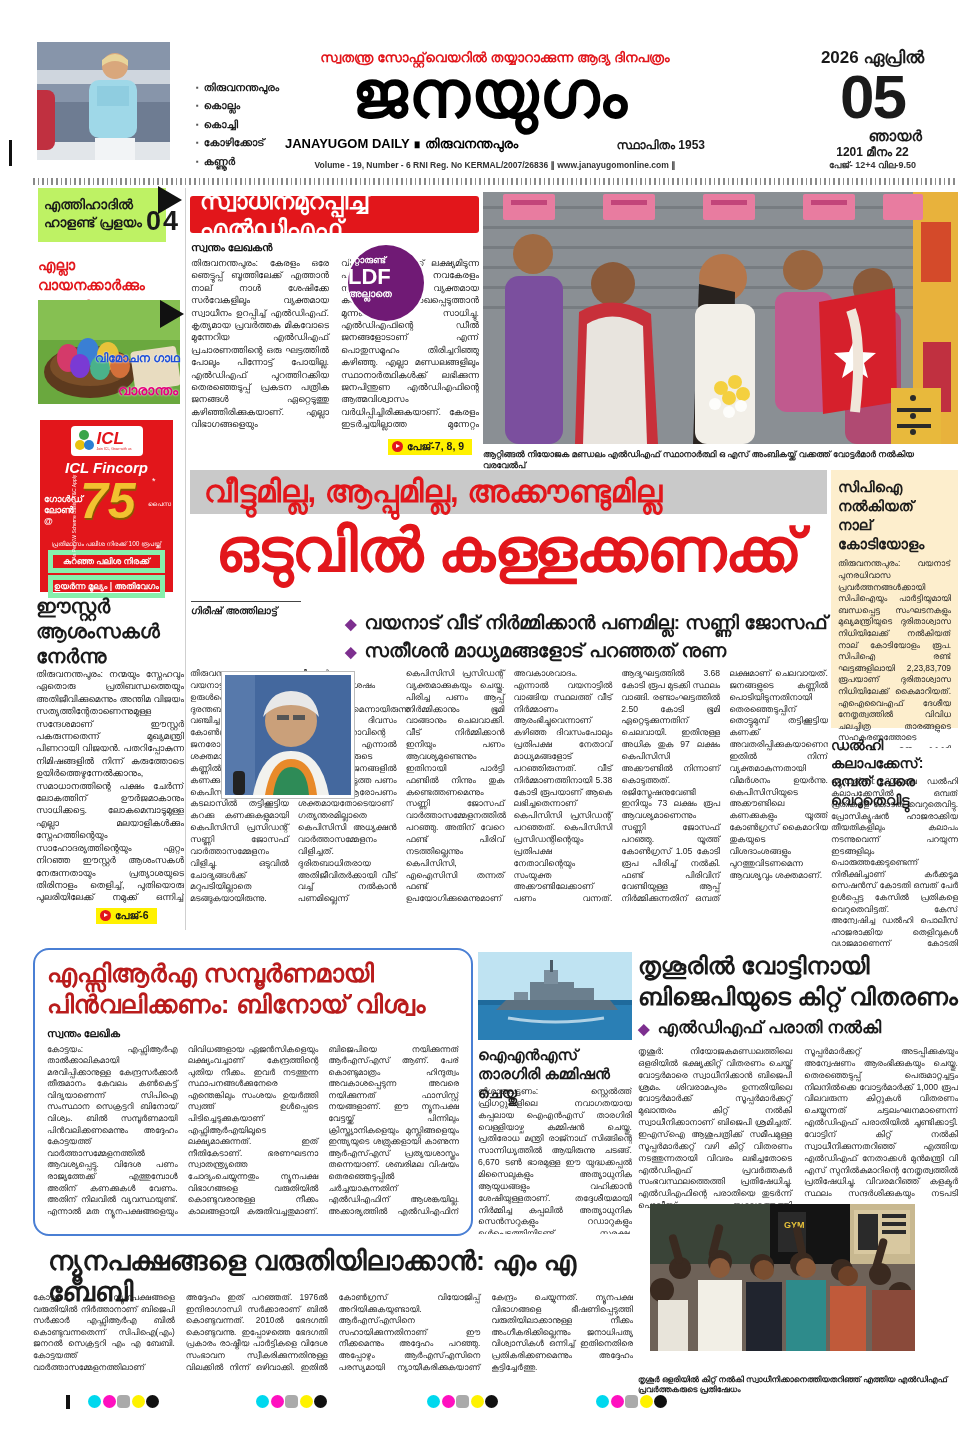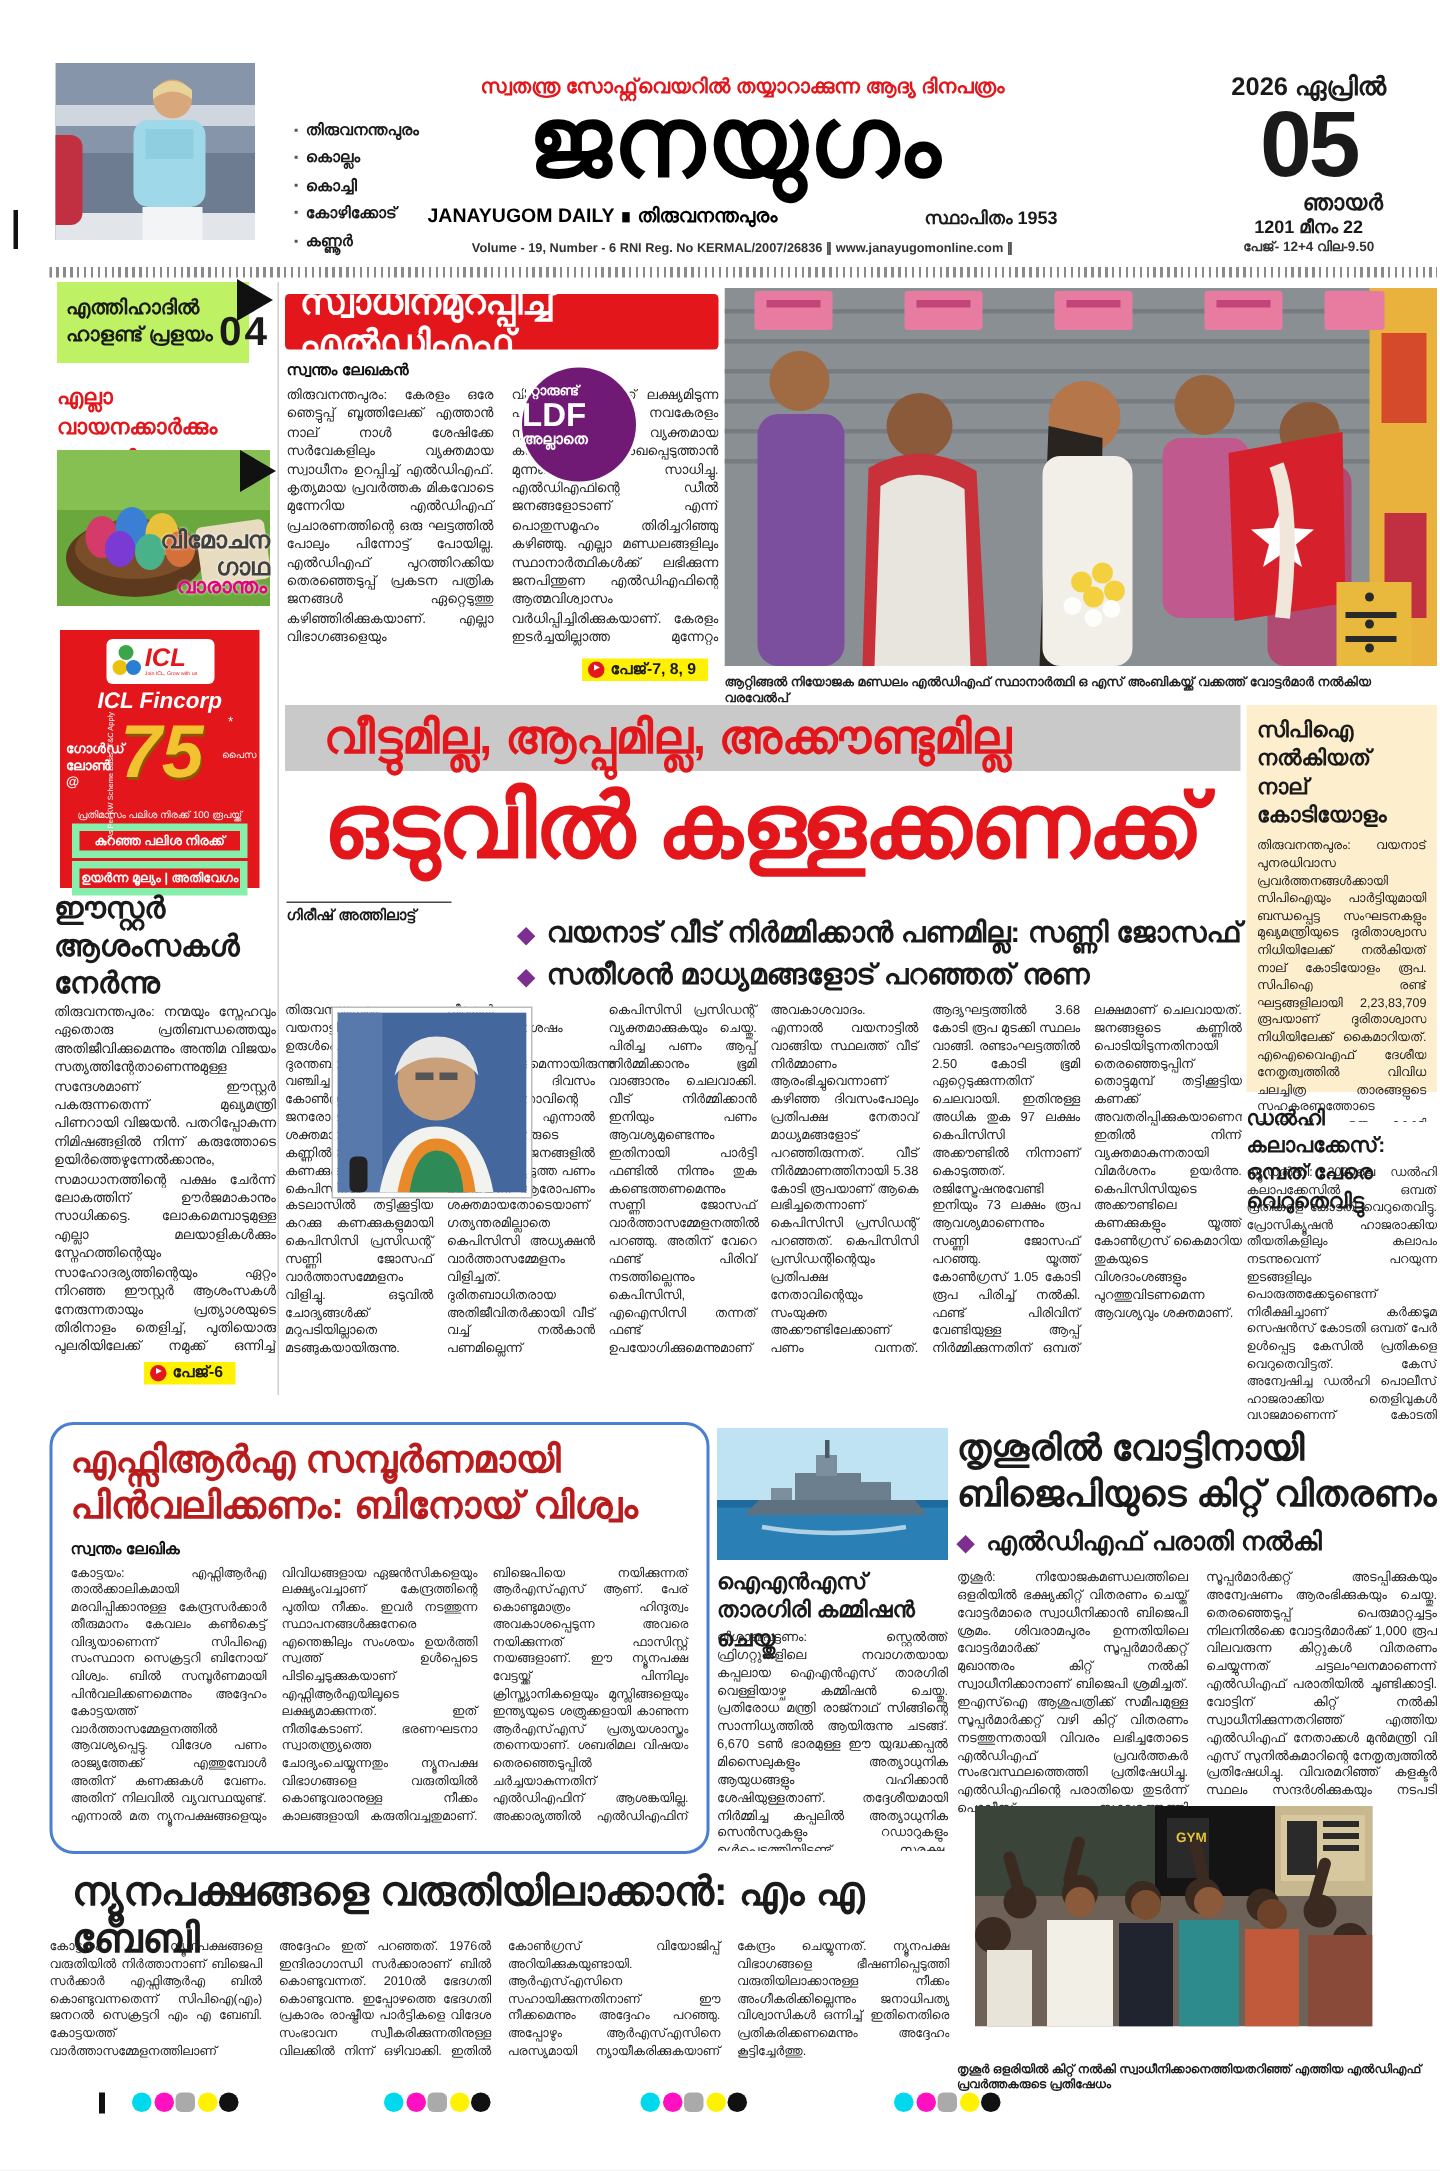--- a/index.html
+++ b/index.html
@@ -44,7 +44,7 @@
   #easter-head { left:38px; top:255px; width:145px; color:#e2161b; font-size:14.5px; font-weight:800; line-height:1.4; }
   #easter-photo { left:38px; top:300px; width:142px; height:104px; }
   #easter-arrow { left:160px; top:300px; }
-  #easter-cap1 { left:92px; top:352px; width:88px; color:#404040; font-size:16px; font-weight:800; text-align:right; line-height:1.1; text-shadow:0 0 2px #fff; }
+  #easter-cap1 { left:92px; top:352px; width:88px; color:#1d4ed8; font-size:12px; font-weight:800; text-align:right; line-height:1.1; text-shadow:0 0 2px #fff; }
   #easter-cap2 { left:78px; top:382px; width:100px; color:#e6007e; font-size:14px; font-weight:800; text-align:right; text-shadow:0 0 2px #fff; }
 
   

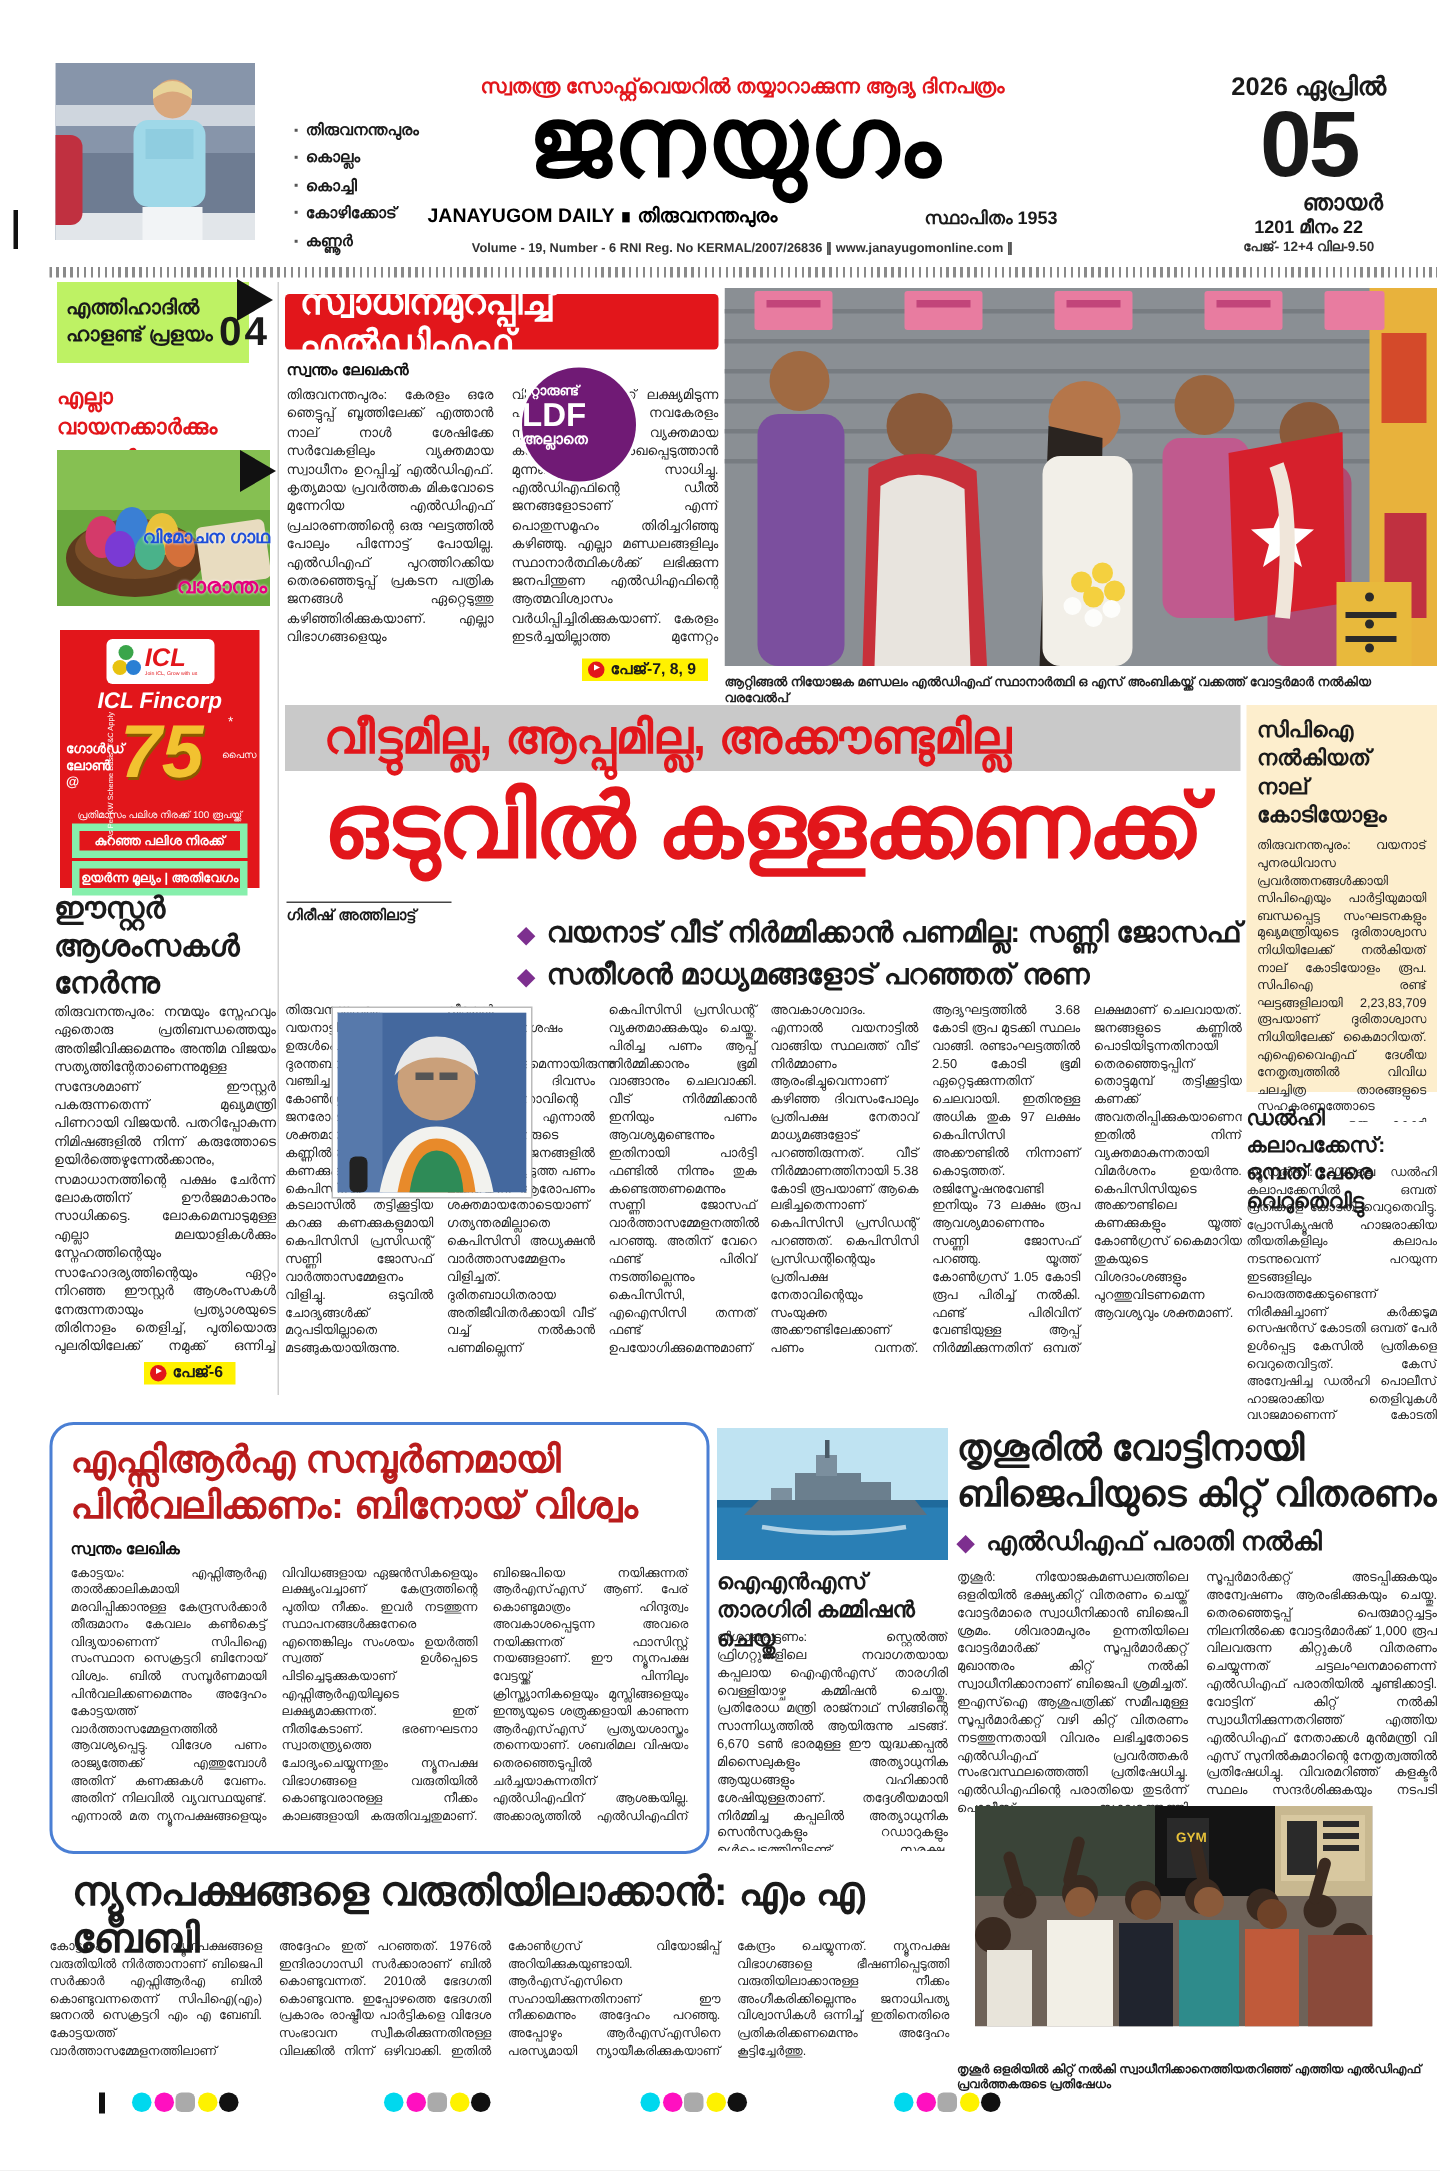--- a/index.html
+++ b/index.html
@@ -85,7 +85,7 @@
   #lead-caption { left:483px; top:449px; width:470px; font-size:8.5px; font-weight:bold; color:#222; }
 
   
-  #main-strip { left:190px; top:470px; width:637px; height:44px; background:#c9c9c9; display:flex; align-items:center; padding-left:26px; color:#e2161b; font-size:31px; font-weight:800; }
+  #main-strip { left:190px; top:470px; width:637px; height:44px; background:#c9c9c9; display:flex; align-items:center; padding-left:14px; color:#e2161b; font-size:31px; font-weight:800; }
   #main-head { left:190px; top:516px; width:637px; text-align:center; color:#e2161b; font-size:60px; font-weight:800; letter-spacing:-1px; }
   #main-byline { left:191px; top:601px; border-top:1.5px solid #444; padding-top:3px; width:110px; font-size:10px; font-weight:bold; }
   .bullet-row { display:flex; gap:8px; align-items:center; font-weight:800; }

